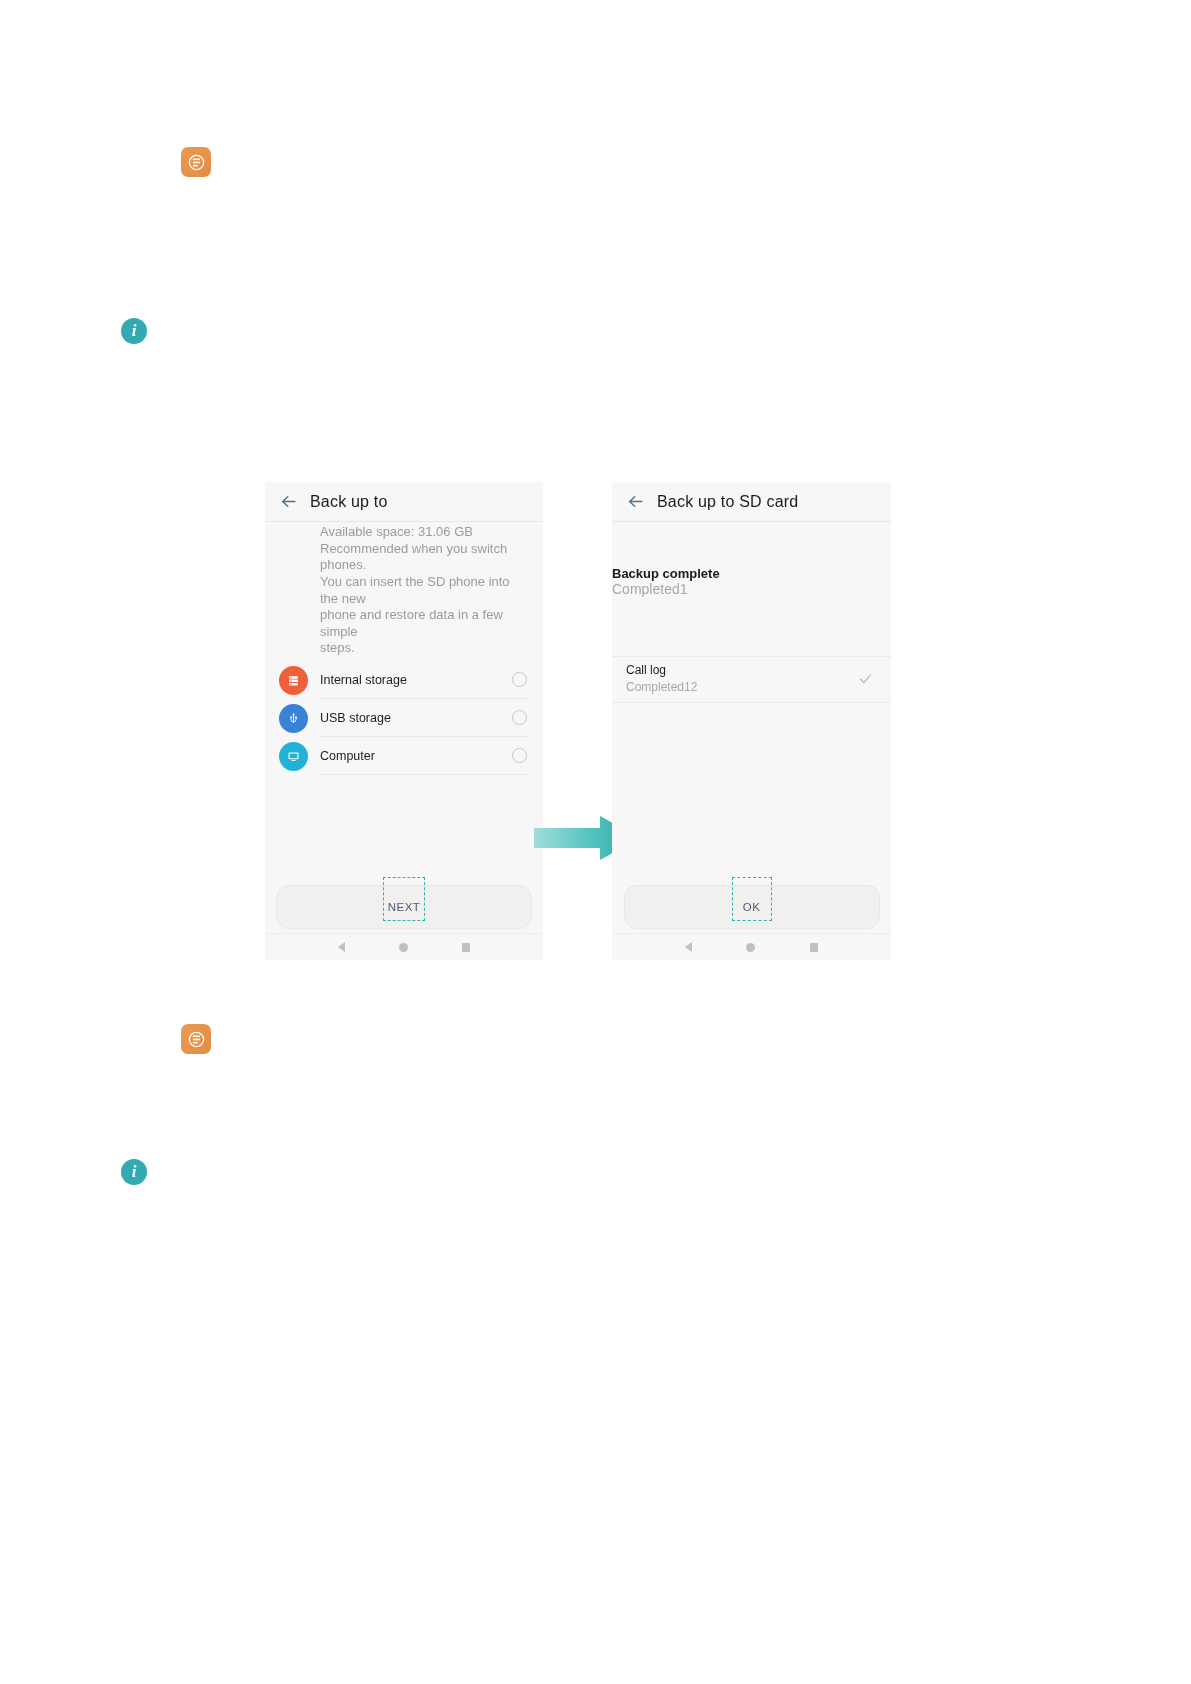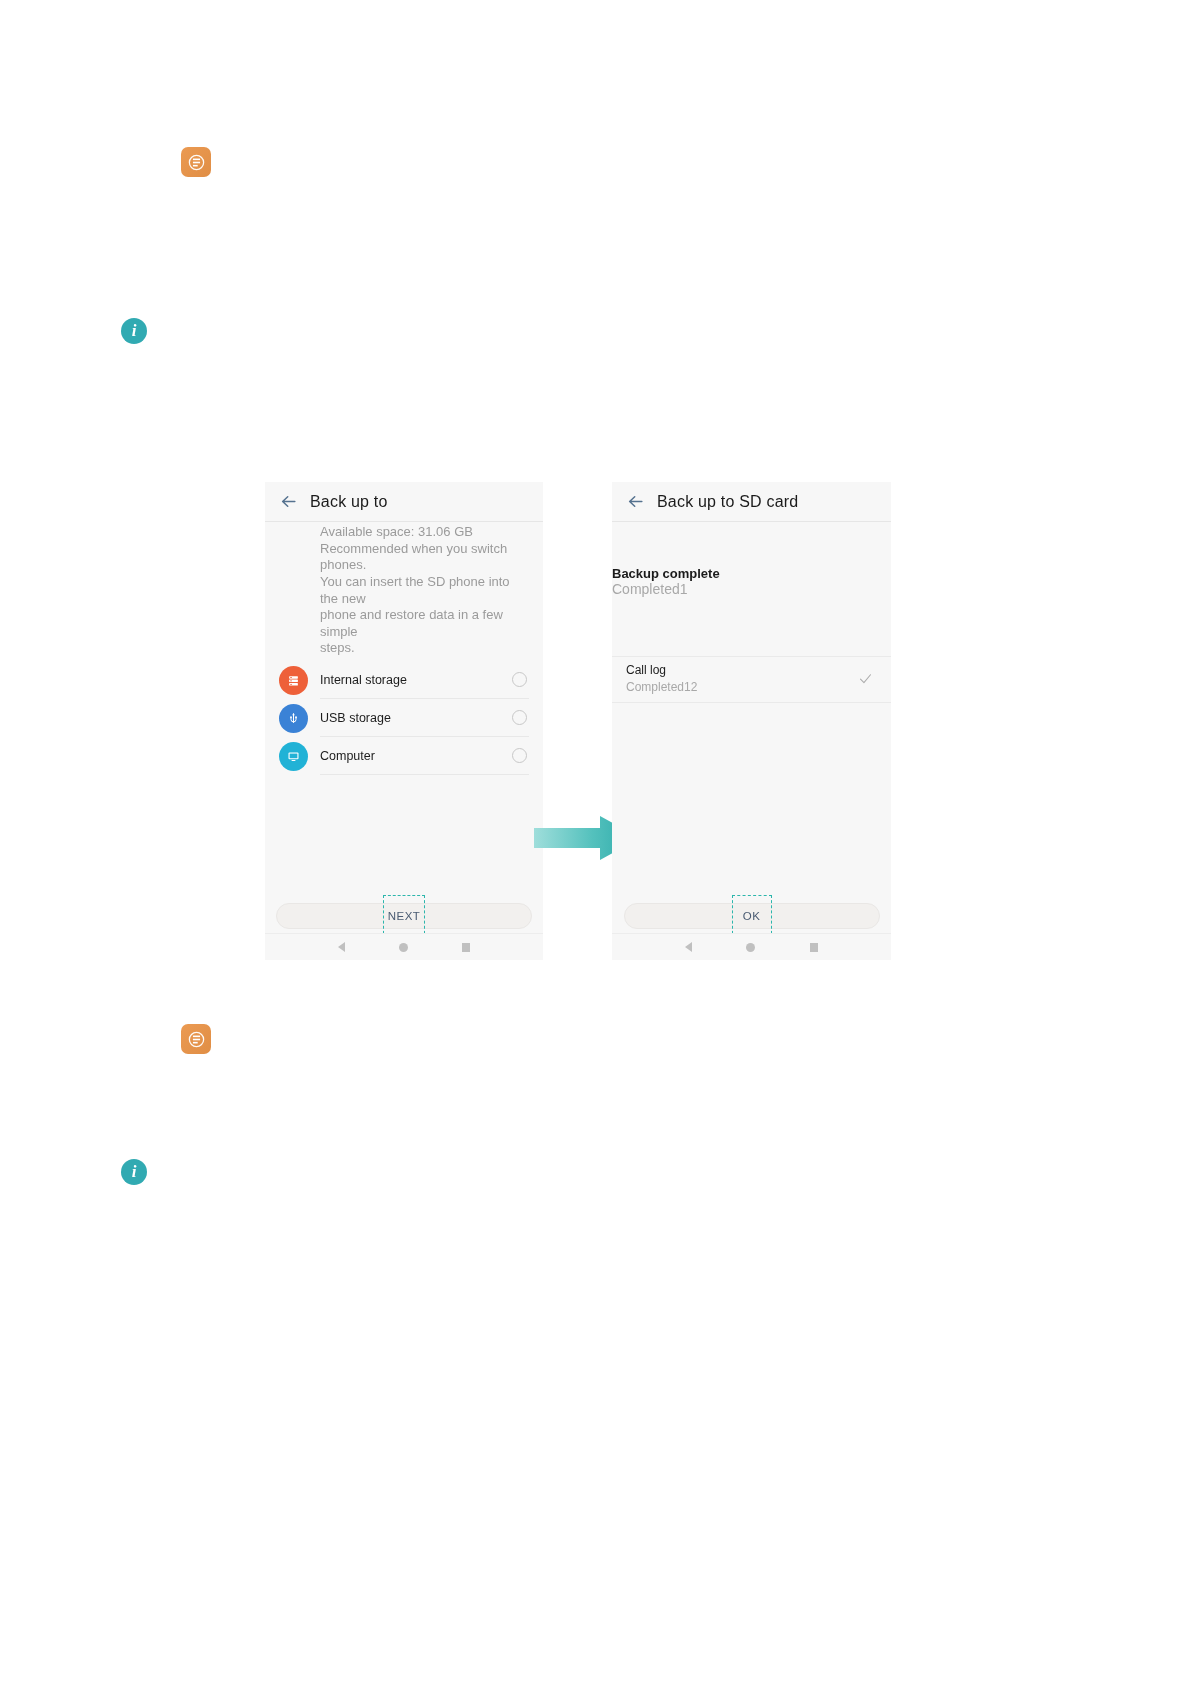--- a/index.html
+++ b/index.html
@@ -188,7 +188,7 @@
   }
   .pill-btn {
     width: 256px;
-    height: 26px;
+    height: 44px;
     border-radius: 13px;
     background: #f2f0ee;
     border: 1px solid #e9e7e5;

